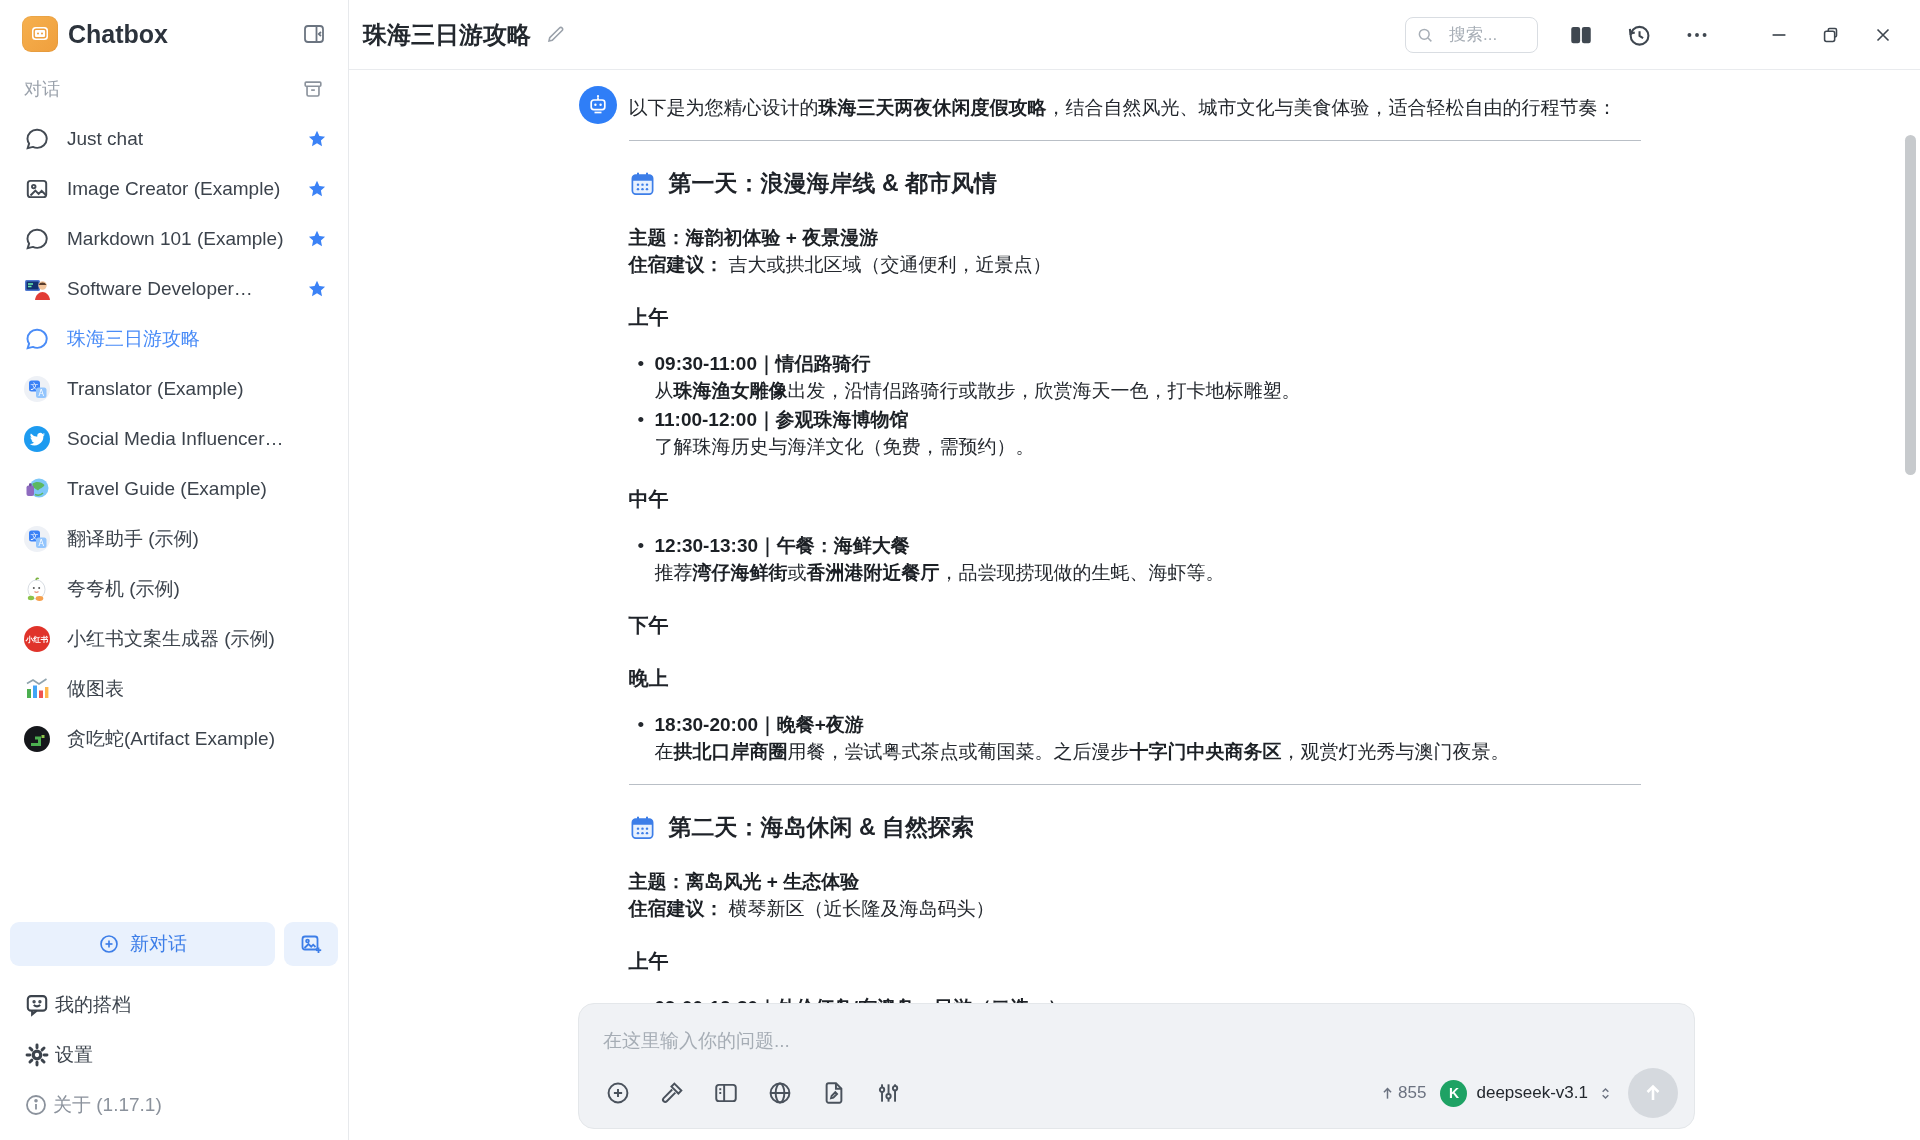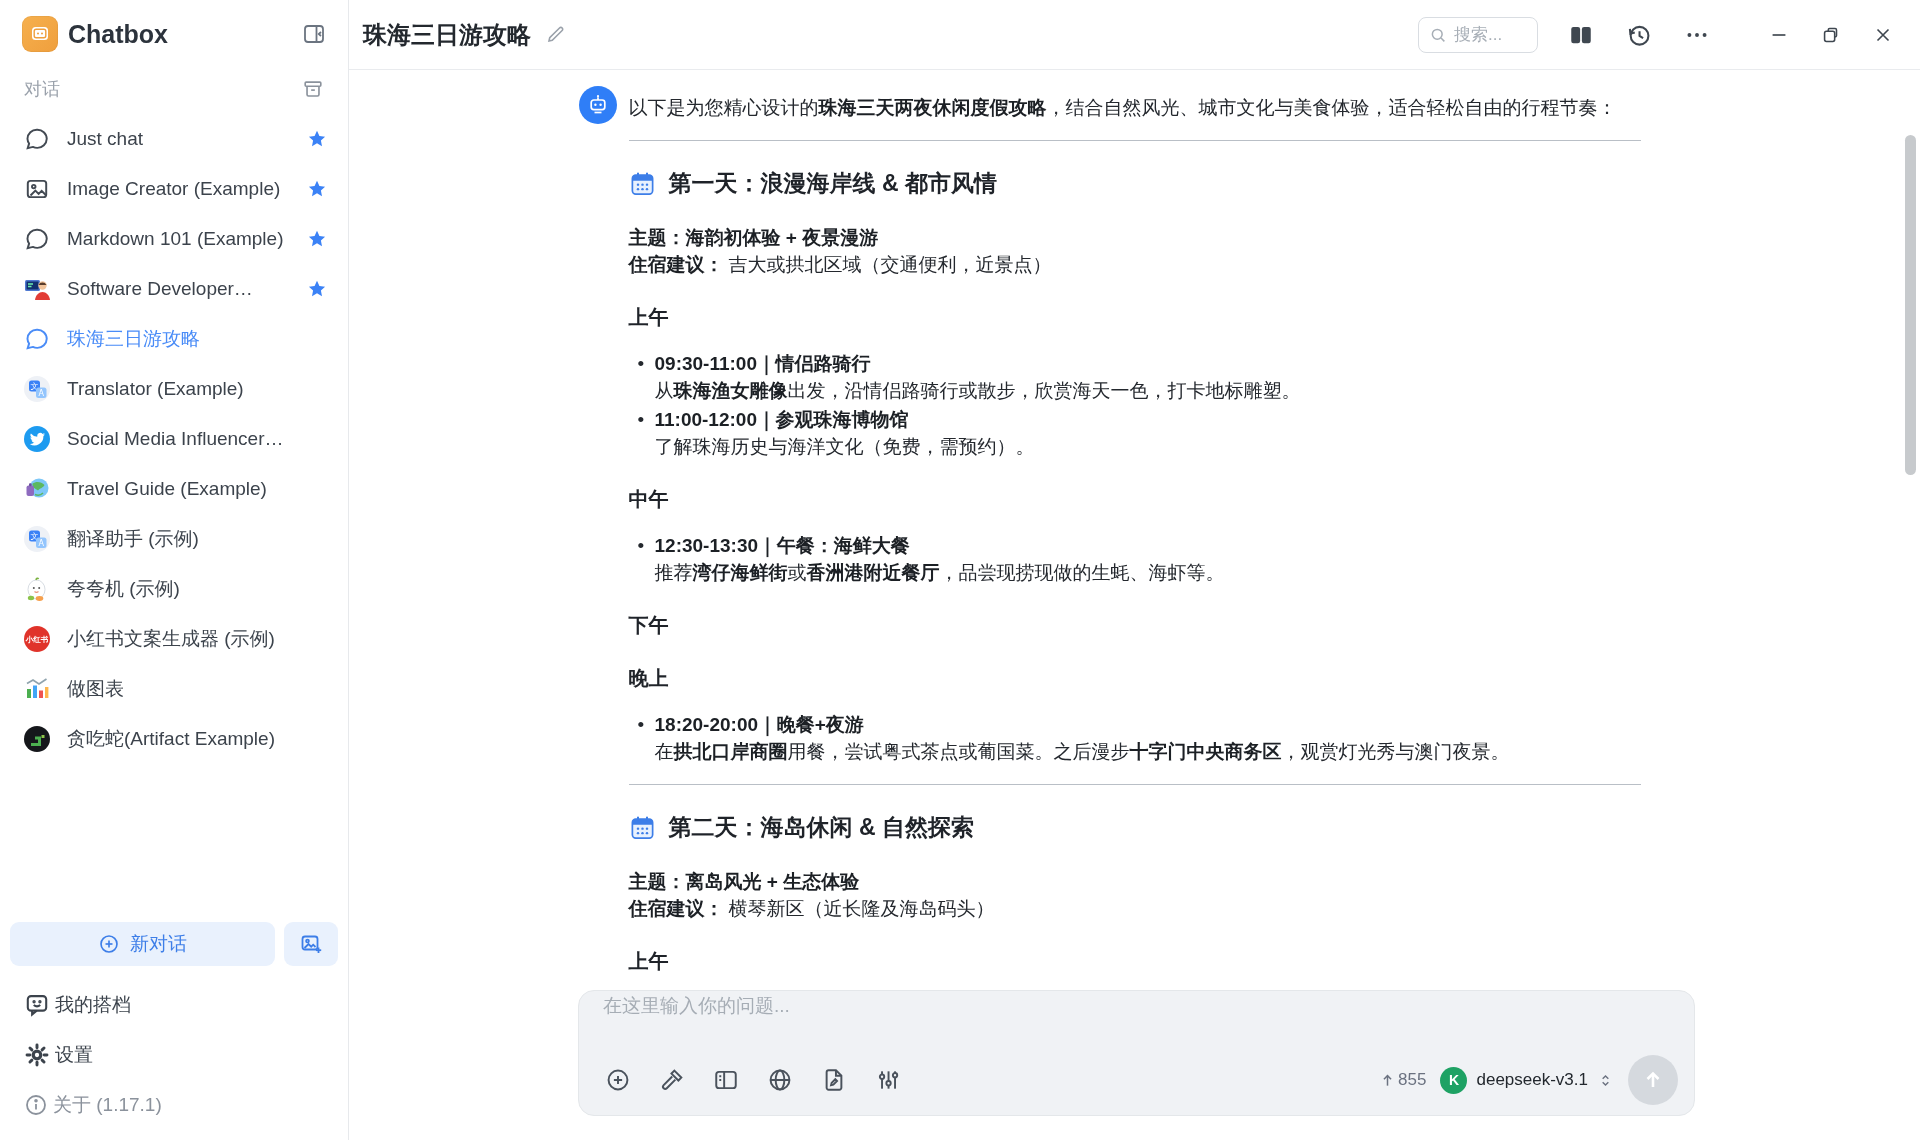--- a/index.html
+++ b/index.html
@@ -36,7 +36,7 @@
   .page-title { font-size:24px; font-weight:700; color:#23282e; margin-left:2px; }
   .edit-btn { margin-left:12px; }
   .hdr-spacer { flex:1; }
-  .search-box { width:120px; height:36px; border:1px solid #d9dde2; border-radius:8px; display:flex; align-items:center; gap:7px; padding:0 10px; color:#a7aeb6; font-size:17px; cursor:text; margin-right:28px; }
+  .search-box { width:133px; height:36px; border:1px solid #d9dde2; border-radius:8px; display:flex; align-items:center; gap:15px; padding:0 10px; color:#a7aeb6; font-size:17px; cursor:text; margin-right:28px; }
   .hdr-ic { margin-right:28px; }
   .win-ic { margin-left:26px; }
 

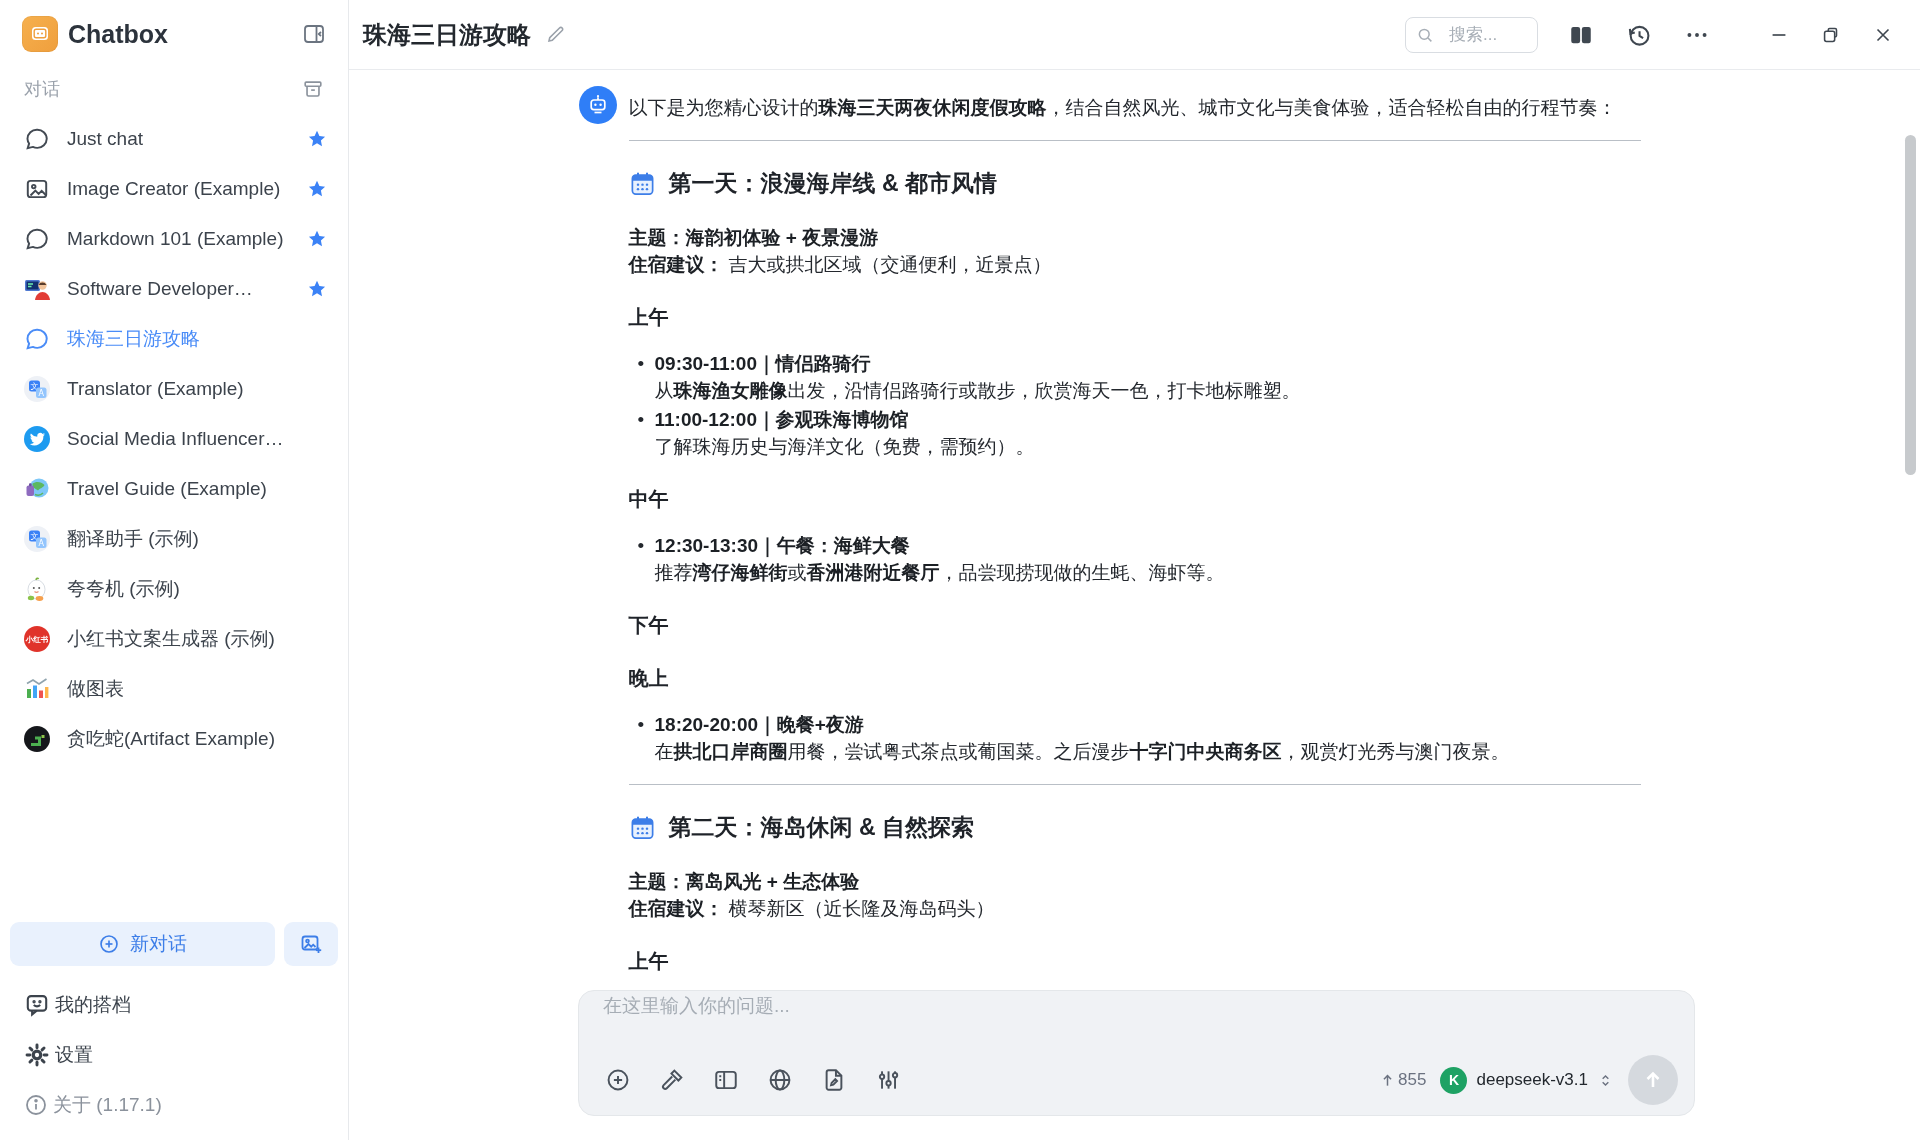--- a/index.html
+++ b/index.html
@@ -479,7 +479,7 @@
         <h4 class="part">晚上</h4>
         <ul class="items">
           <li>
-            <div><strong>18:20-20:00｜晚餐+夜游</strong></div>
+            <div><strong>18:30-20:00｜晚餐+夜游</strong></div>
             <div><span>在</span><strong>拱北口岸商圈</strong><span>用餐，尝试粤式茶点或葡国菜。之后漫步</span><strong>十字门中央商务区</strong><span>，观赏灯光秀与澳门夜景。</span></div>
           </li>
         </ul>

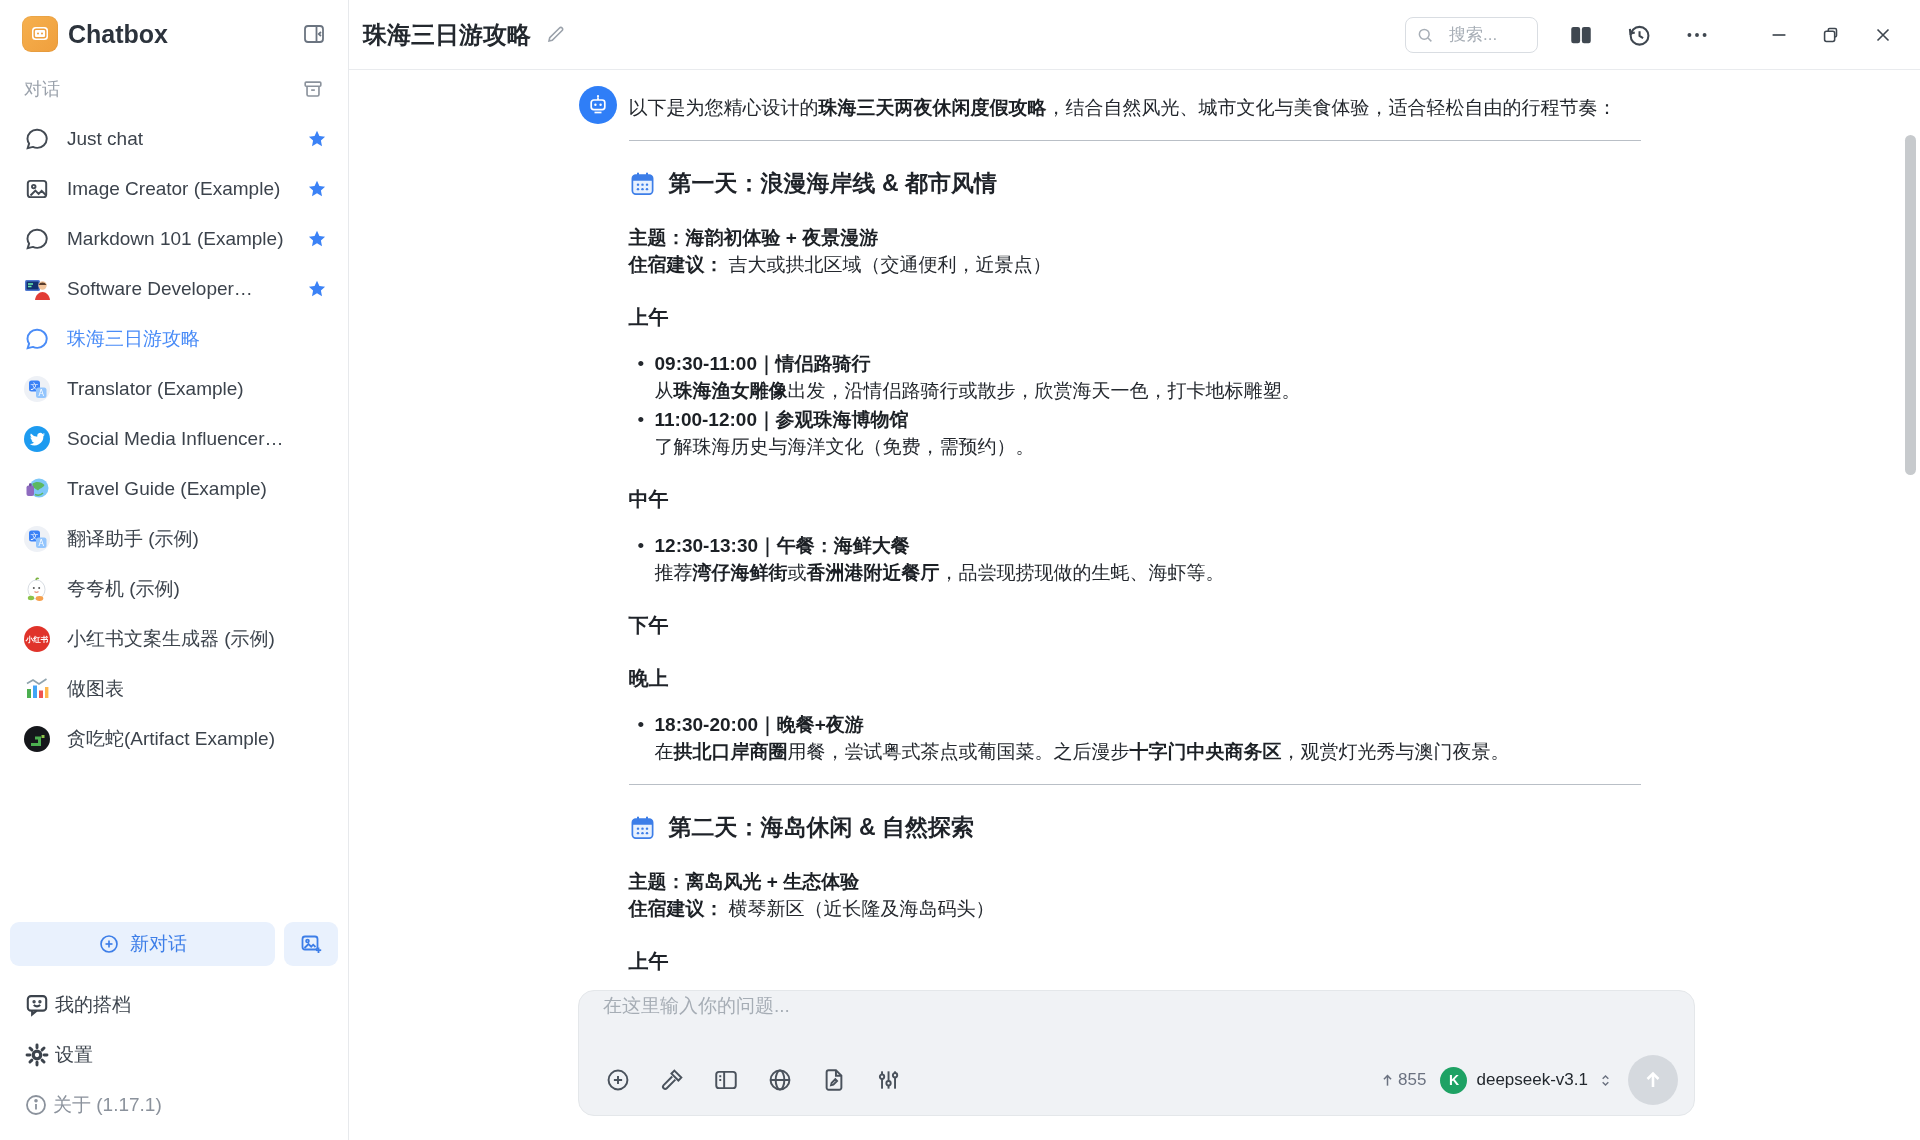--- a/index.html
+++ b/index.html
@@ -58,7 +58,7 @@
   ul.sub > li::before { content:"◦"; position:absolute; left:-17px; top:0; color:#24282e; }
 
   
-  .composer { position:absolute; left:229px; bottom:24px; width:1117px; height:126px; background:#f0f2f5; border:1px solid #e4e7ea; border-radius:16px; padding:2px 16px 10px 24px; display:flex; flex-direction:column; }
+  .composer { position:absolute; left:229px; bottom:11px; width:1117px; height:126px; background:#f0f2f5; border:1px solid #e4e7ea; border-radius:16px; padding:24px 16px 10px 24px; display:flex; flex-direction:column; }
   .composer-input { flex:1; color:#a6adb5; font-size:19px; cursor:text; }
   .composer-row { display:flex; align-items:center; }
   .tool-ics { display:flex; align-items:center; gap:24px; flex:1; }

